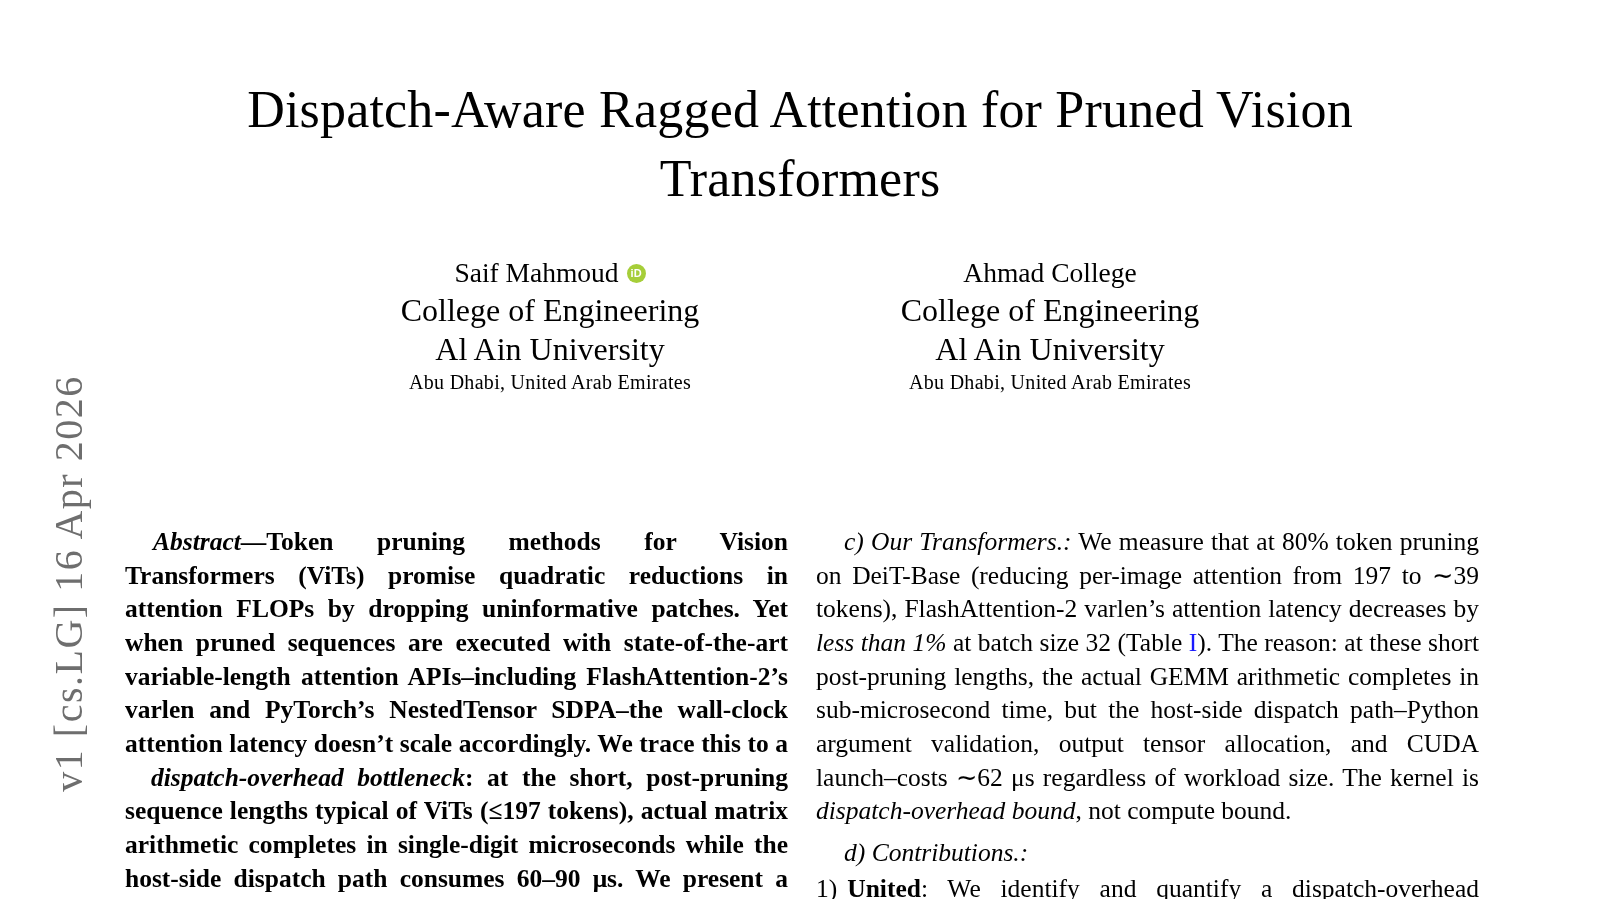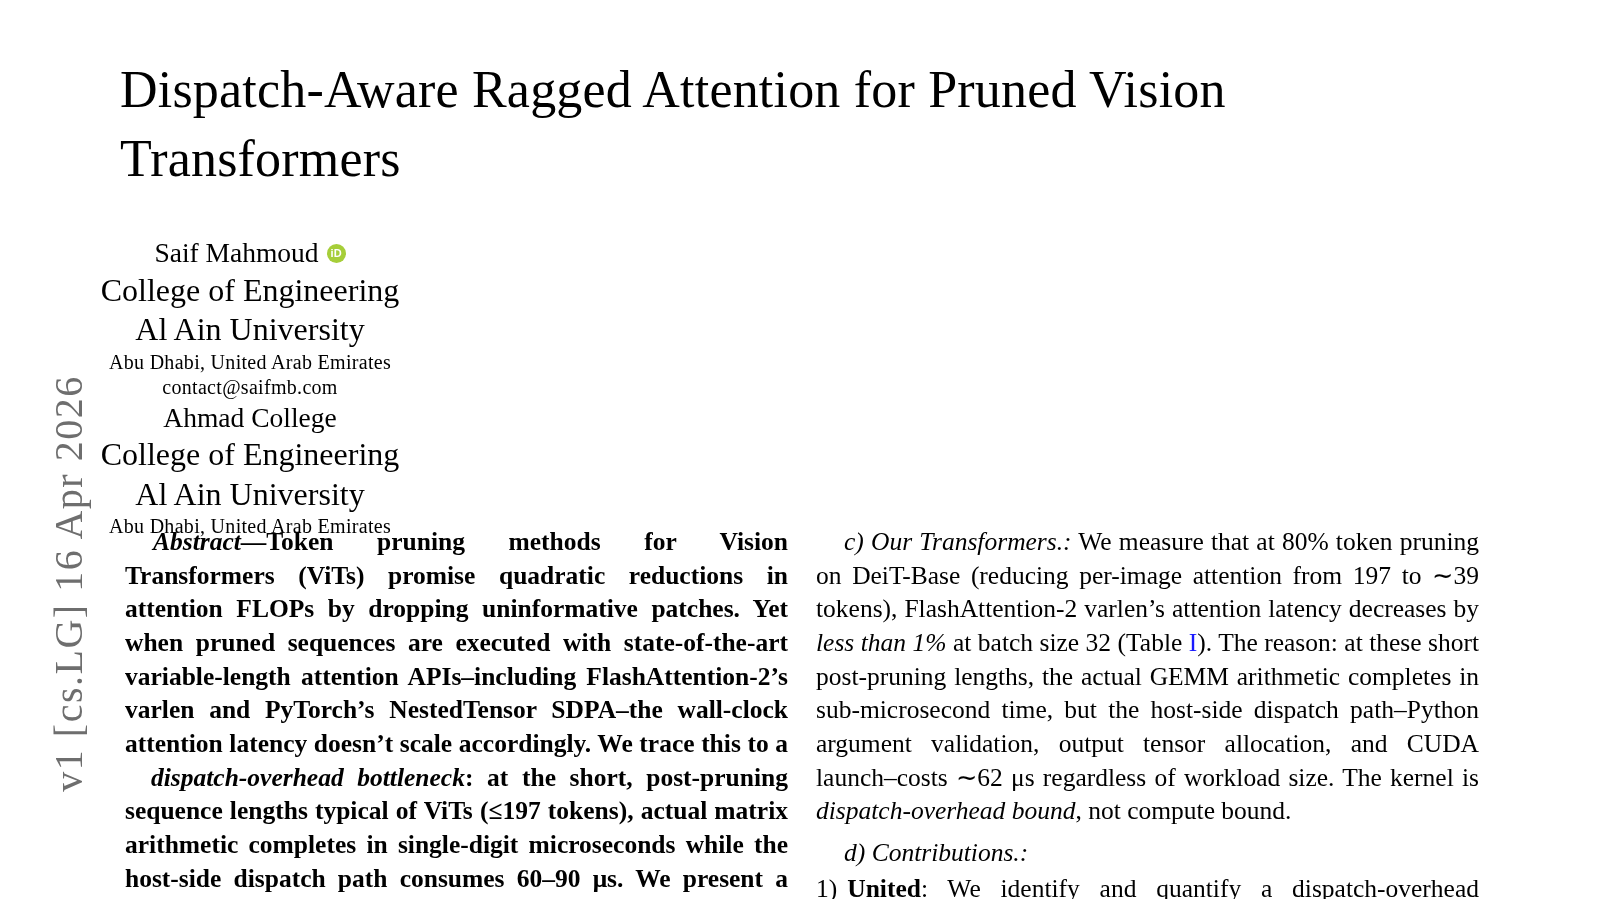--- a/index.html
+++ b/index.html
@@ -43,8 +43,9 @@
   }
 
   .title {
-    margin: 55px auto 0 auto;
+    margin: 75px auto 0 auto;
     width: 1360px;
+    text-align: center;
     font-size: 52px;
     line-height: 1.33;
     font-weight: normal;

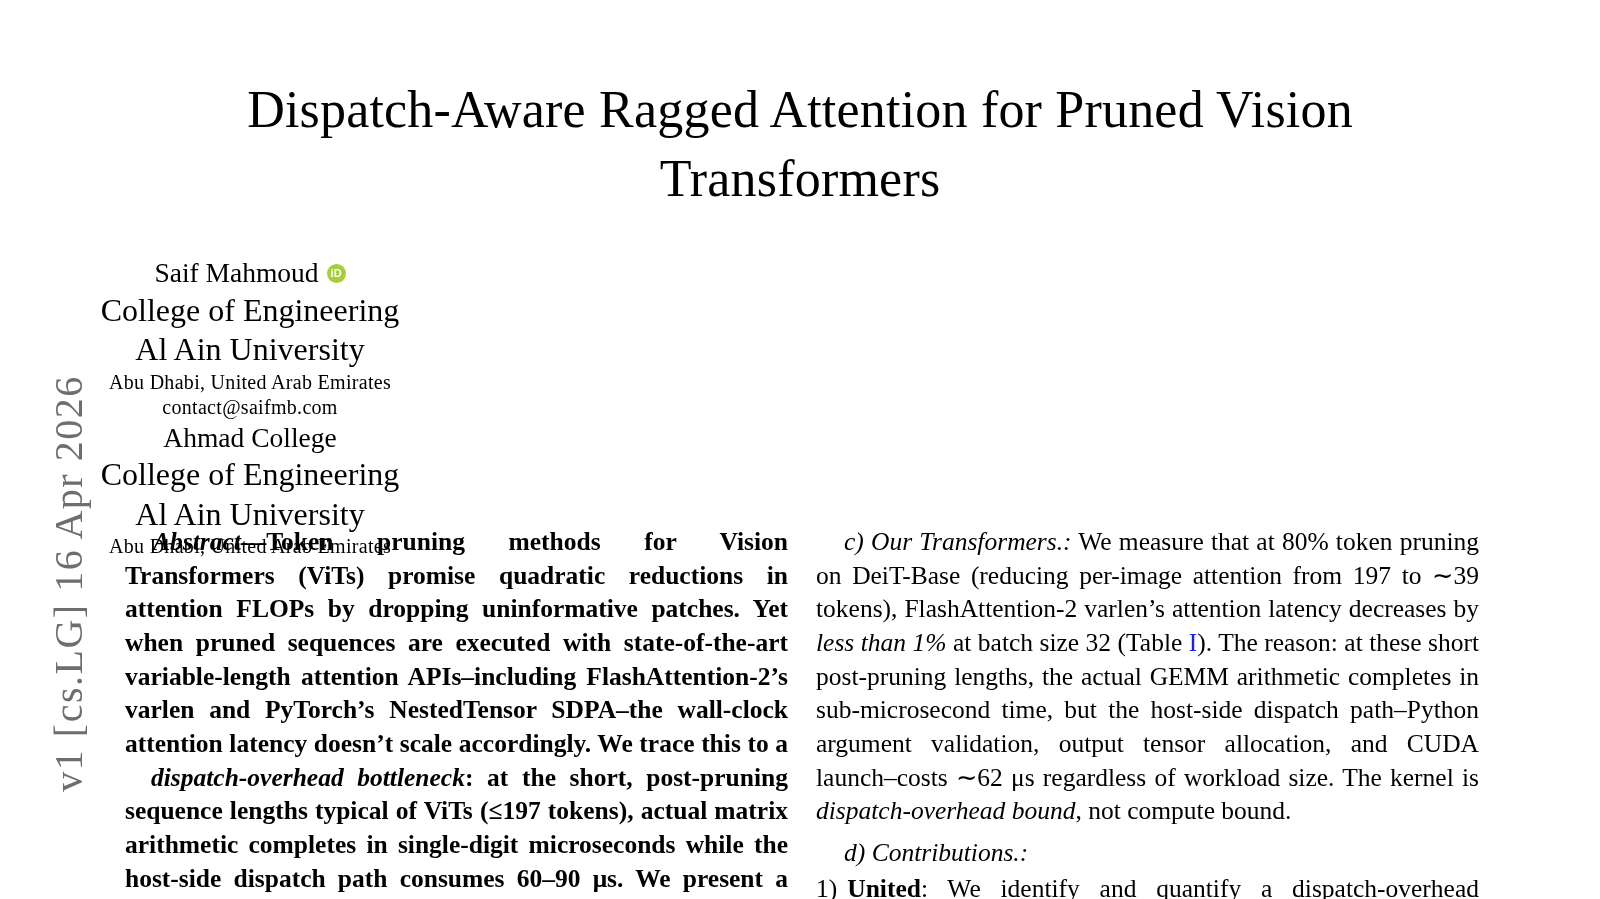--- a/index.html
+++ b/index.html
@@ -58,7 +58,6 @@
     display: flex;
     justify-content: center;
     gap: 0px;
-    flex-direction: column;
   }
   .author-block {
     width: 500px;

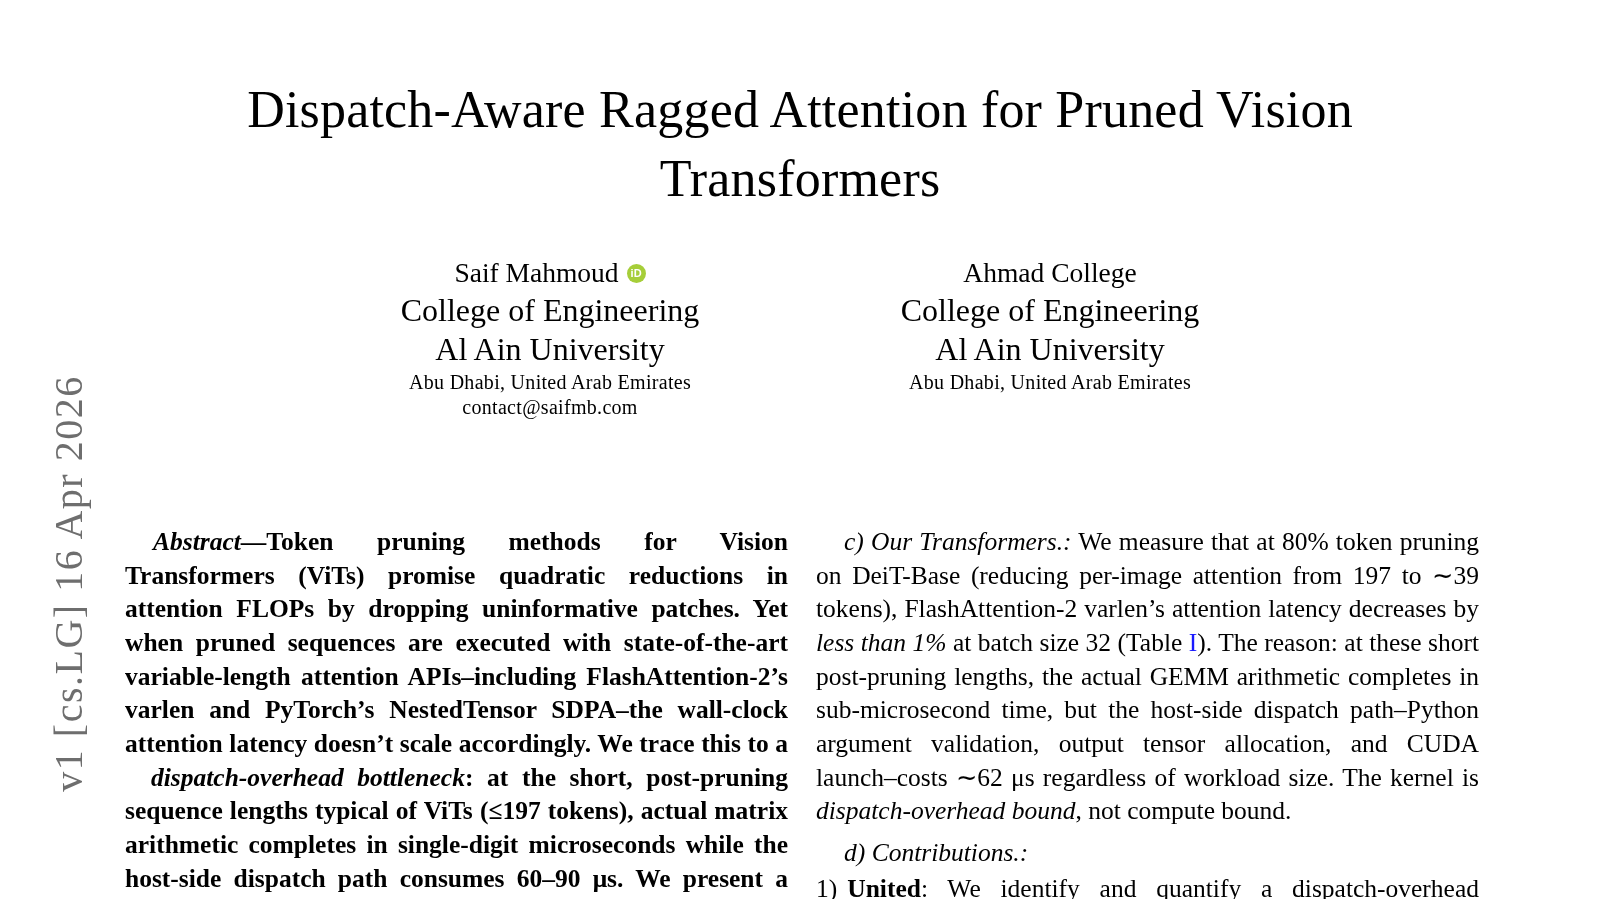--- a/index.html
+++ b/index.html
@@ -163,7 +163,6 @@
       <div class="row affil">College of Engineering</div>
       <div class="row affil">Al Ain University</div>
       <div class="row loc">Abu Dhabi, United Arab Emirates</div>
-      <div class="row email">contact@saifmb.com</div>
     </div>
 
     <div class="author-block">

